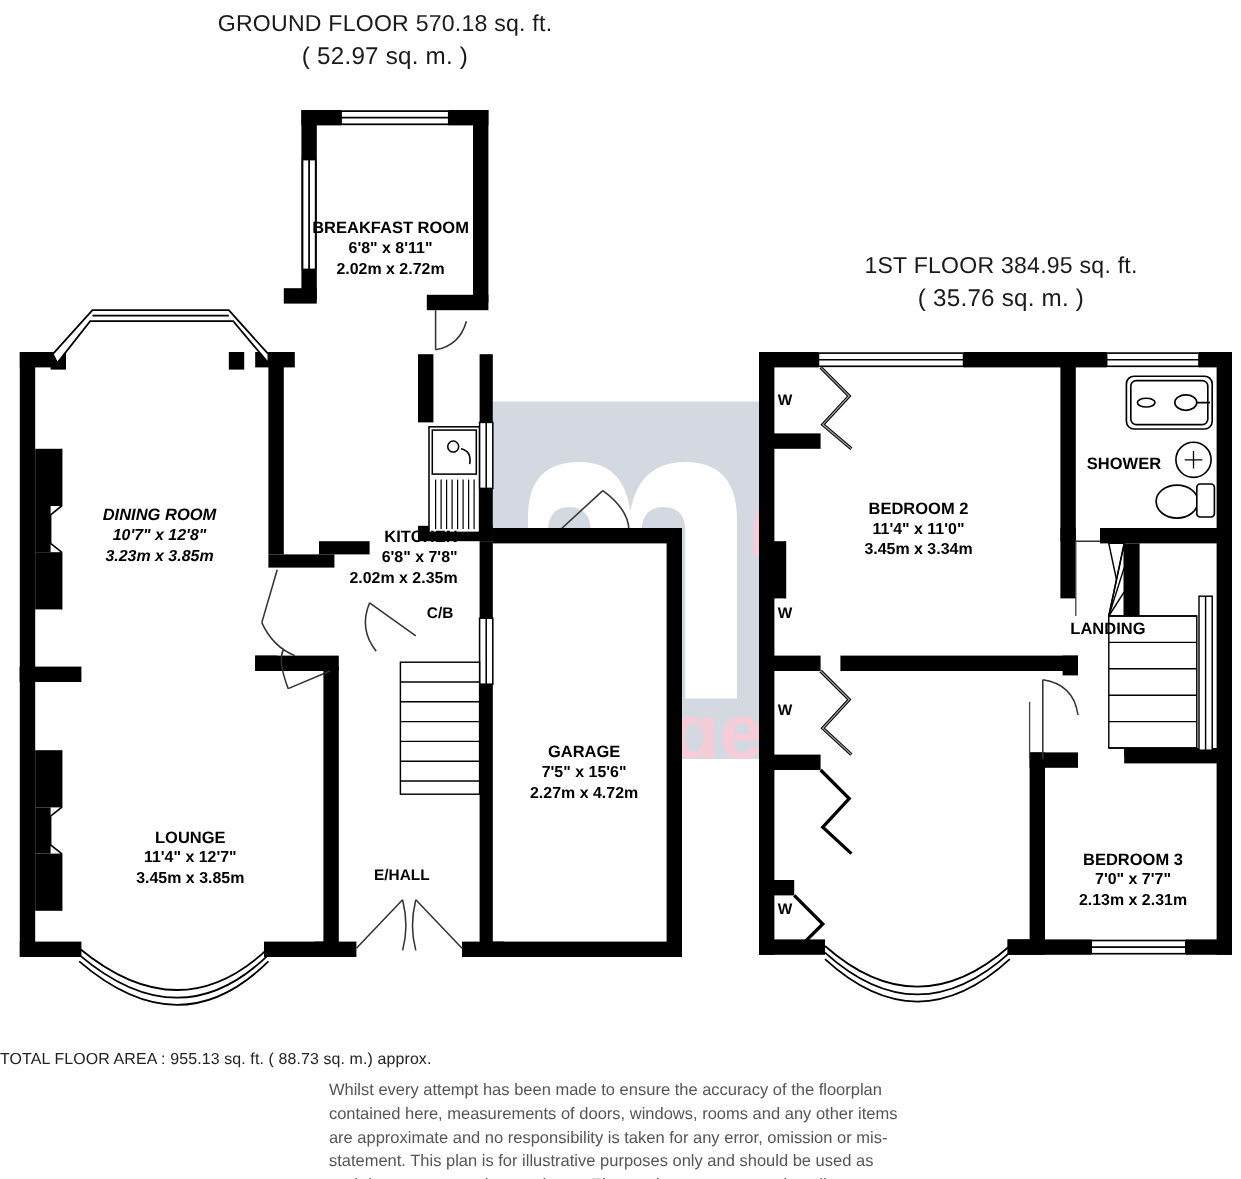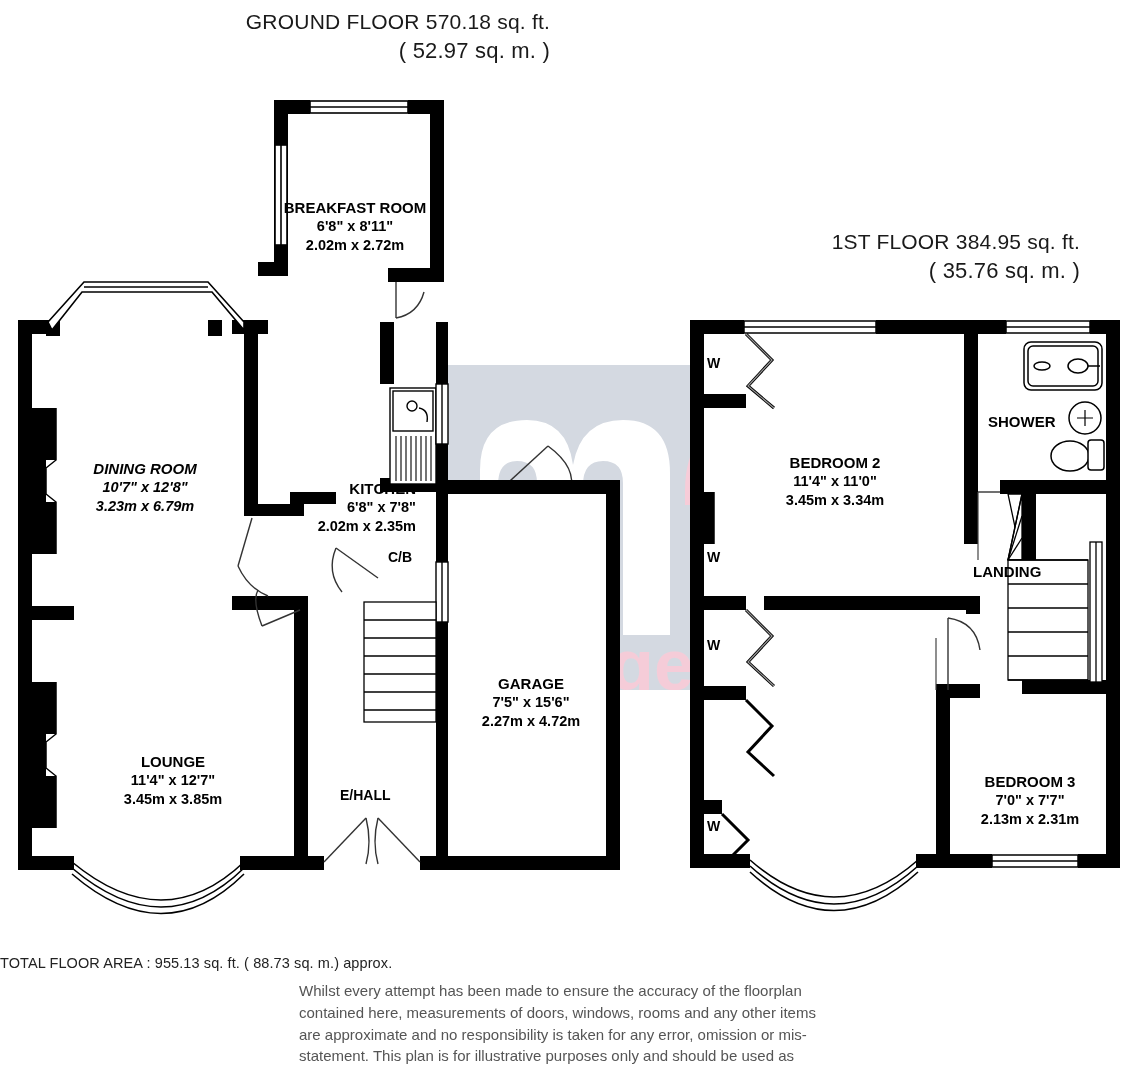--- a/index.html
+++ b/index.html
@@ -15,7 +15,7 @@
   
   .floor-title{
     position:absolute;
-    text-align:right;
+    text-align:center;
     font-size:21px;
     font-weight:400;
     letter-spacing:.2px;

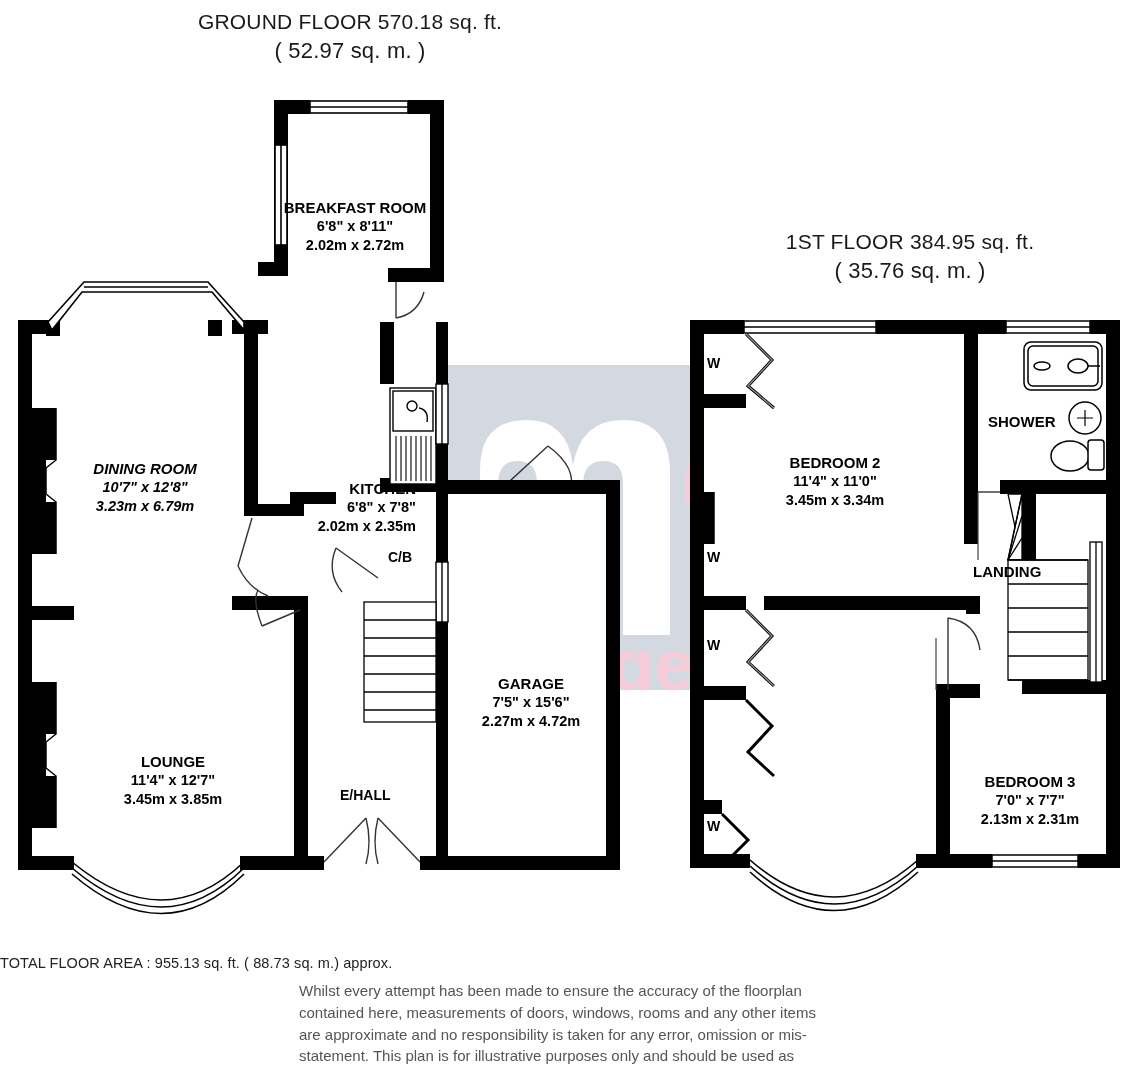--- a/index.html
+++ b/index.html
@@ -253,7 +253,7 @@
   <div class="label" style="left:20px;top:431px;width:250px;font-style:italic;">
     <span>DINING ROOM</span>
     <span class="dim">10'7" x 12'8"</span>
-    <span class="dim">3.23m x 6.79m</span>
+    <span class="dim">3.23m x 3.85m</span>
   </div>
 
   <div class="label" style="left:280px;top:451px;width:136px;text-align:right;">

